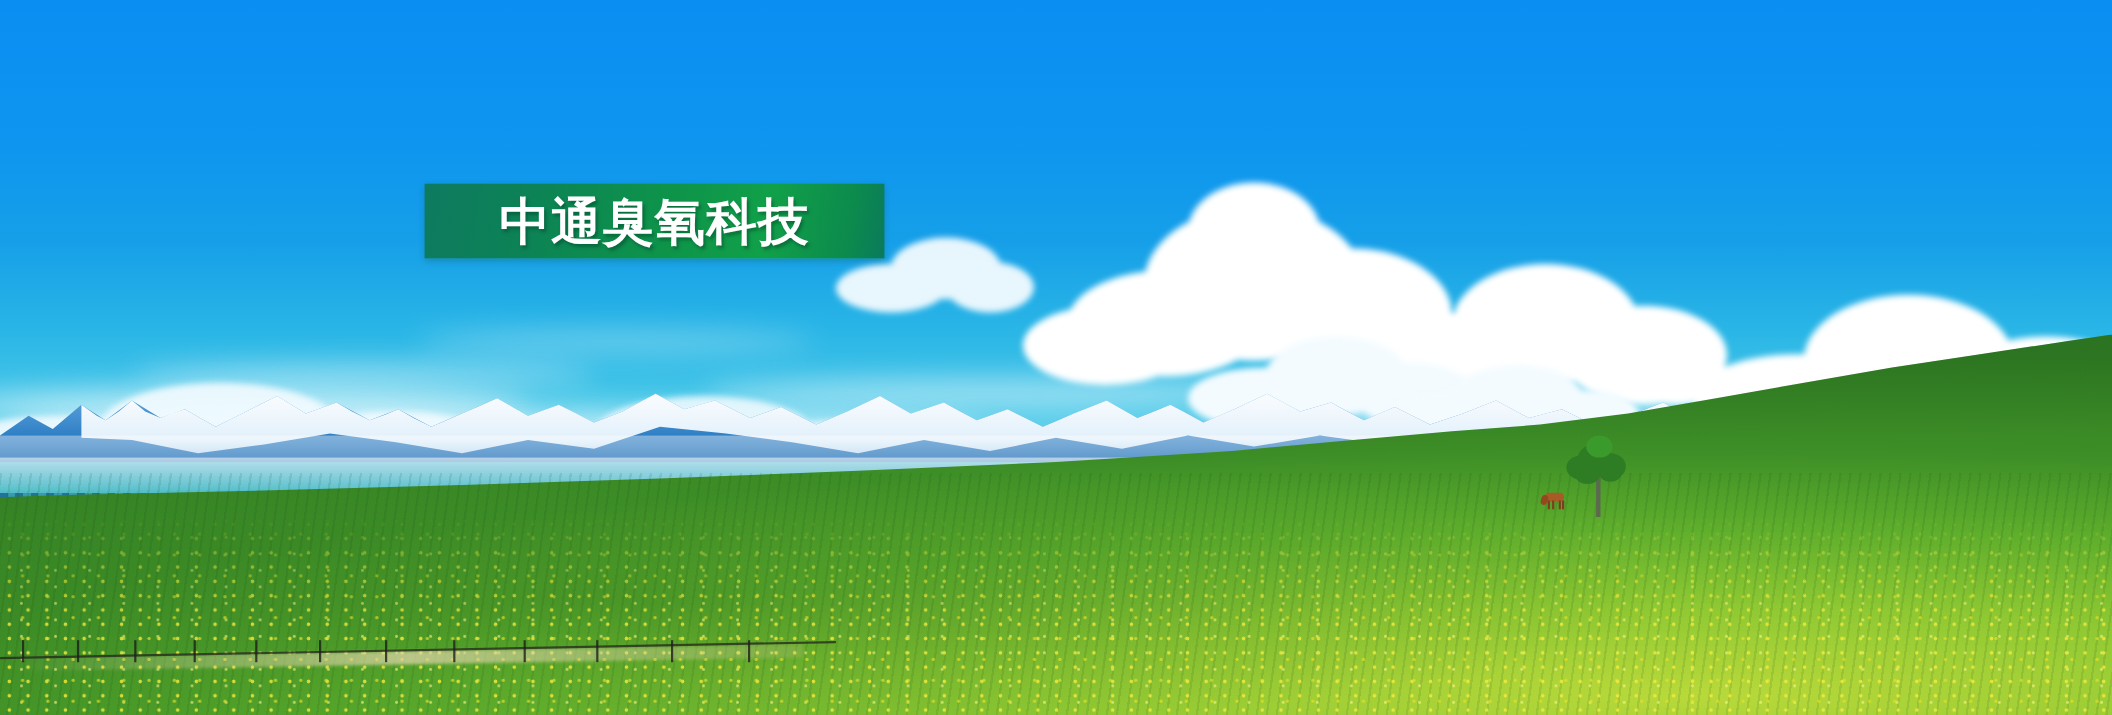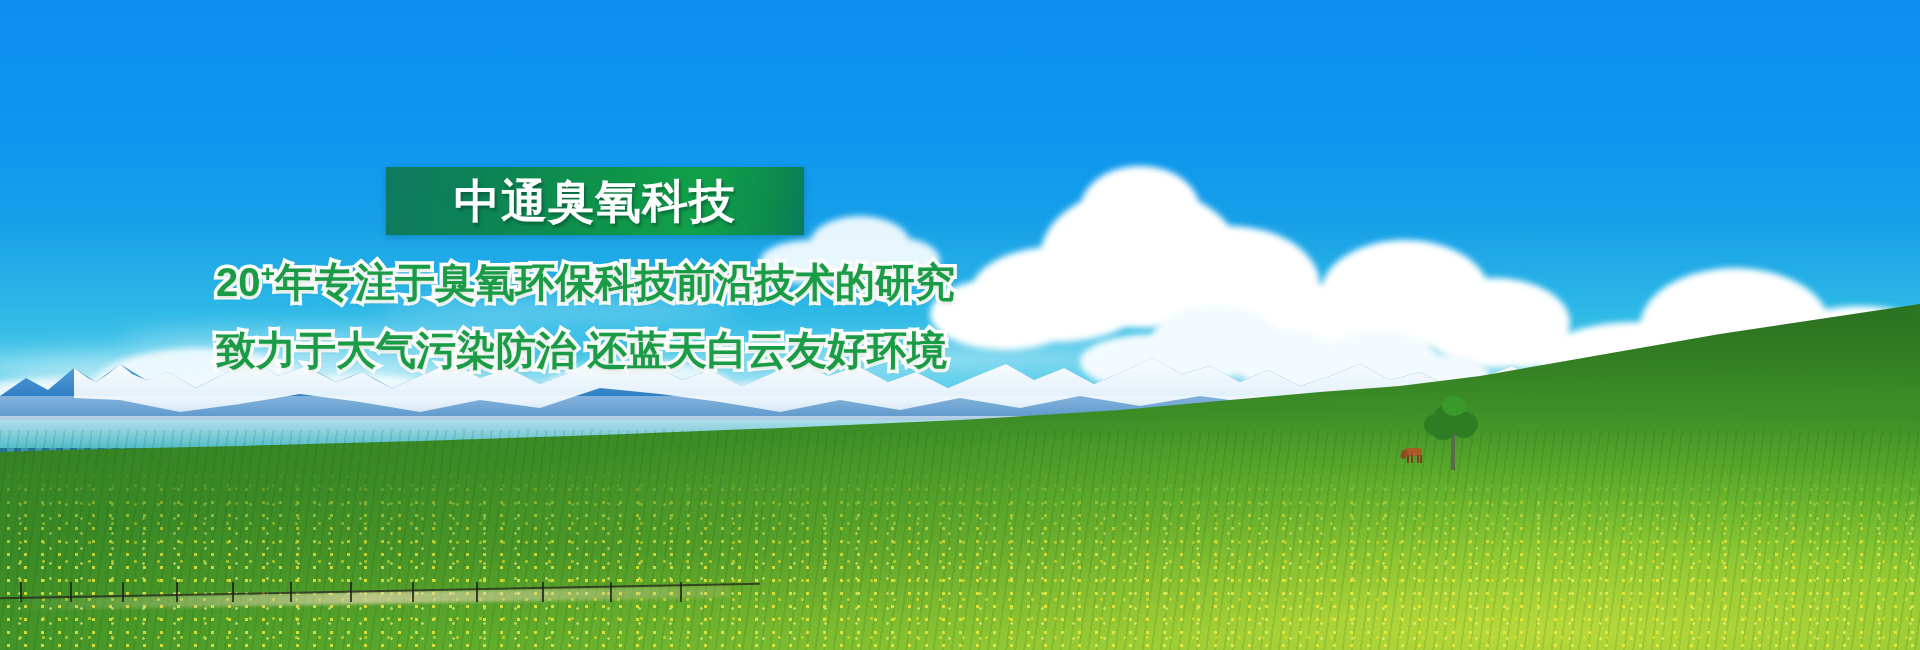--- a/index.html
+++ b/index.html
@@ -289,9 +289,6 @@
     <span class="banner-title">中通臭氧科技</span>
   </div>
 
-  <div class="sub sub-1">
-    <span>20</span><span class="sup">+</span><span>年专注于臭氧环保科技前沿技术的研究</span>
-  </div>
 
   <div class="sub sub-2">致力于大气污染防治  还蓝天白云友好环境</div>
 

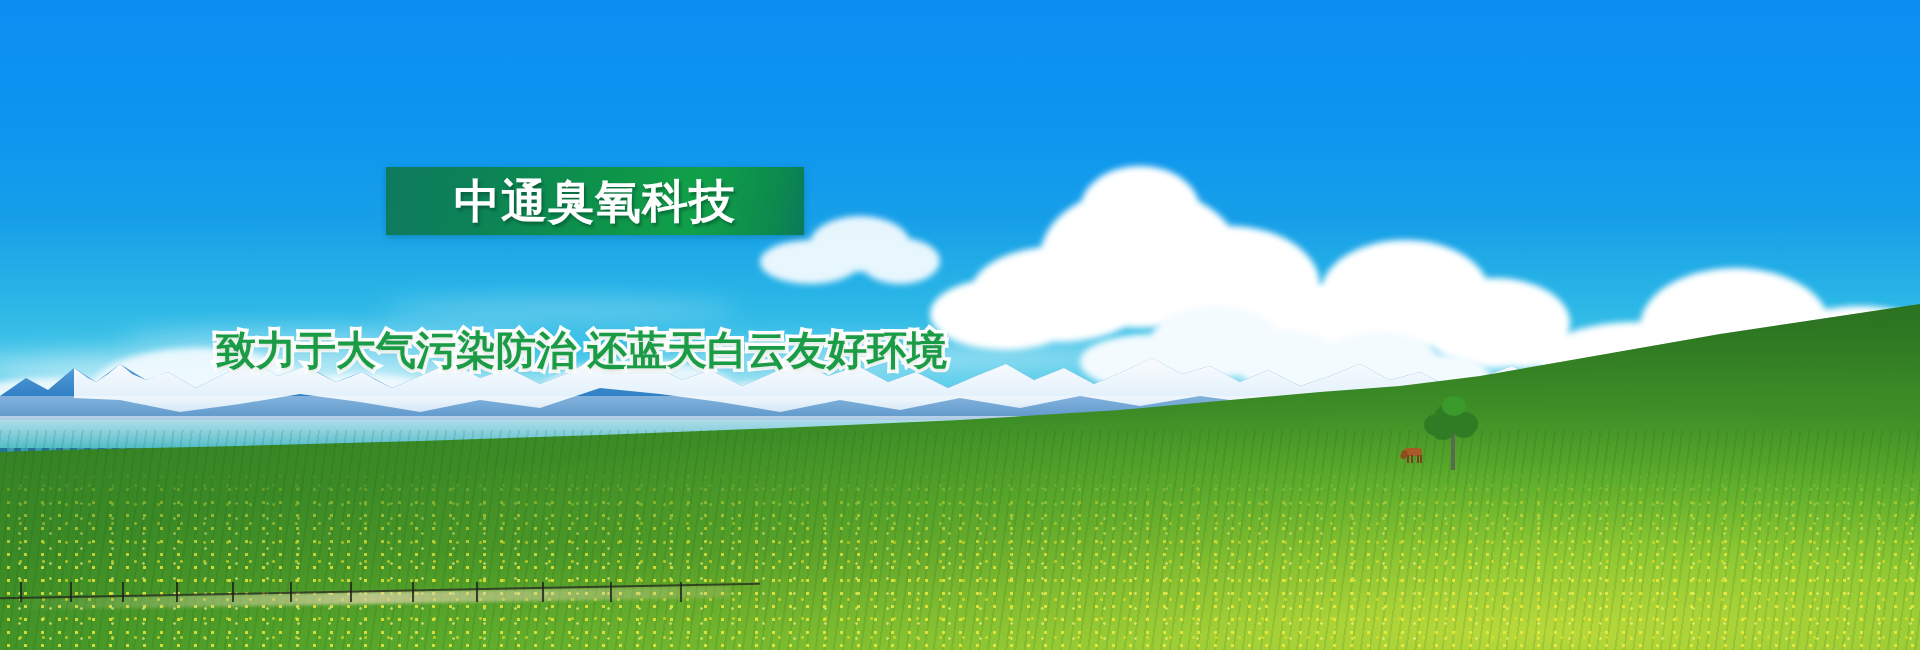--- a/index.html
+++ b/index.html
@@ -290,7 +290,6 @@
   </div>
 
 
-  <div class="sub sub-2">致力于大气污染防治  还蓝天白云友好环境</div>
 
 </div>
 

